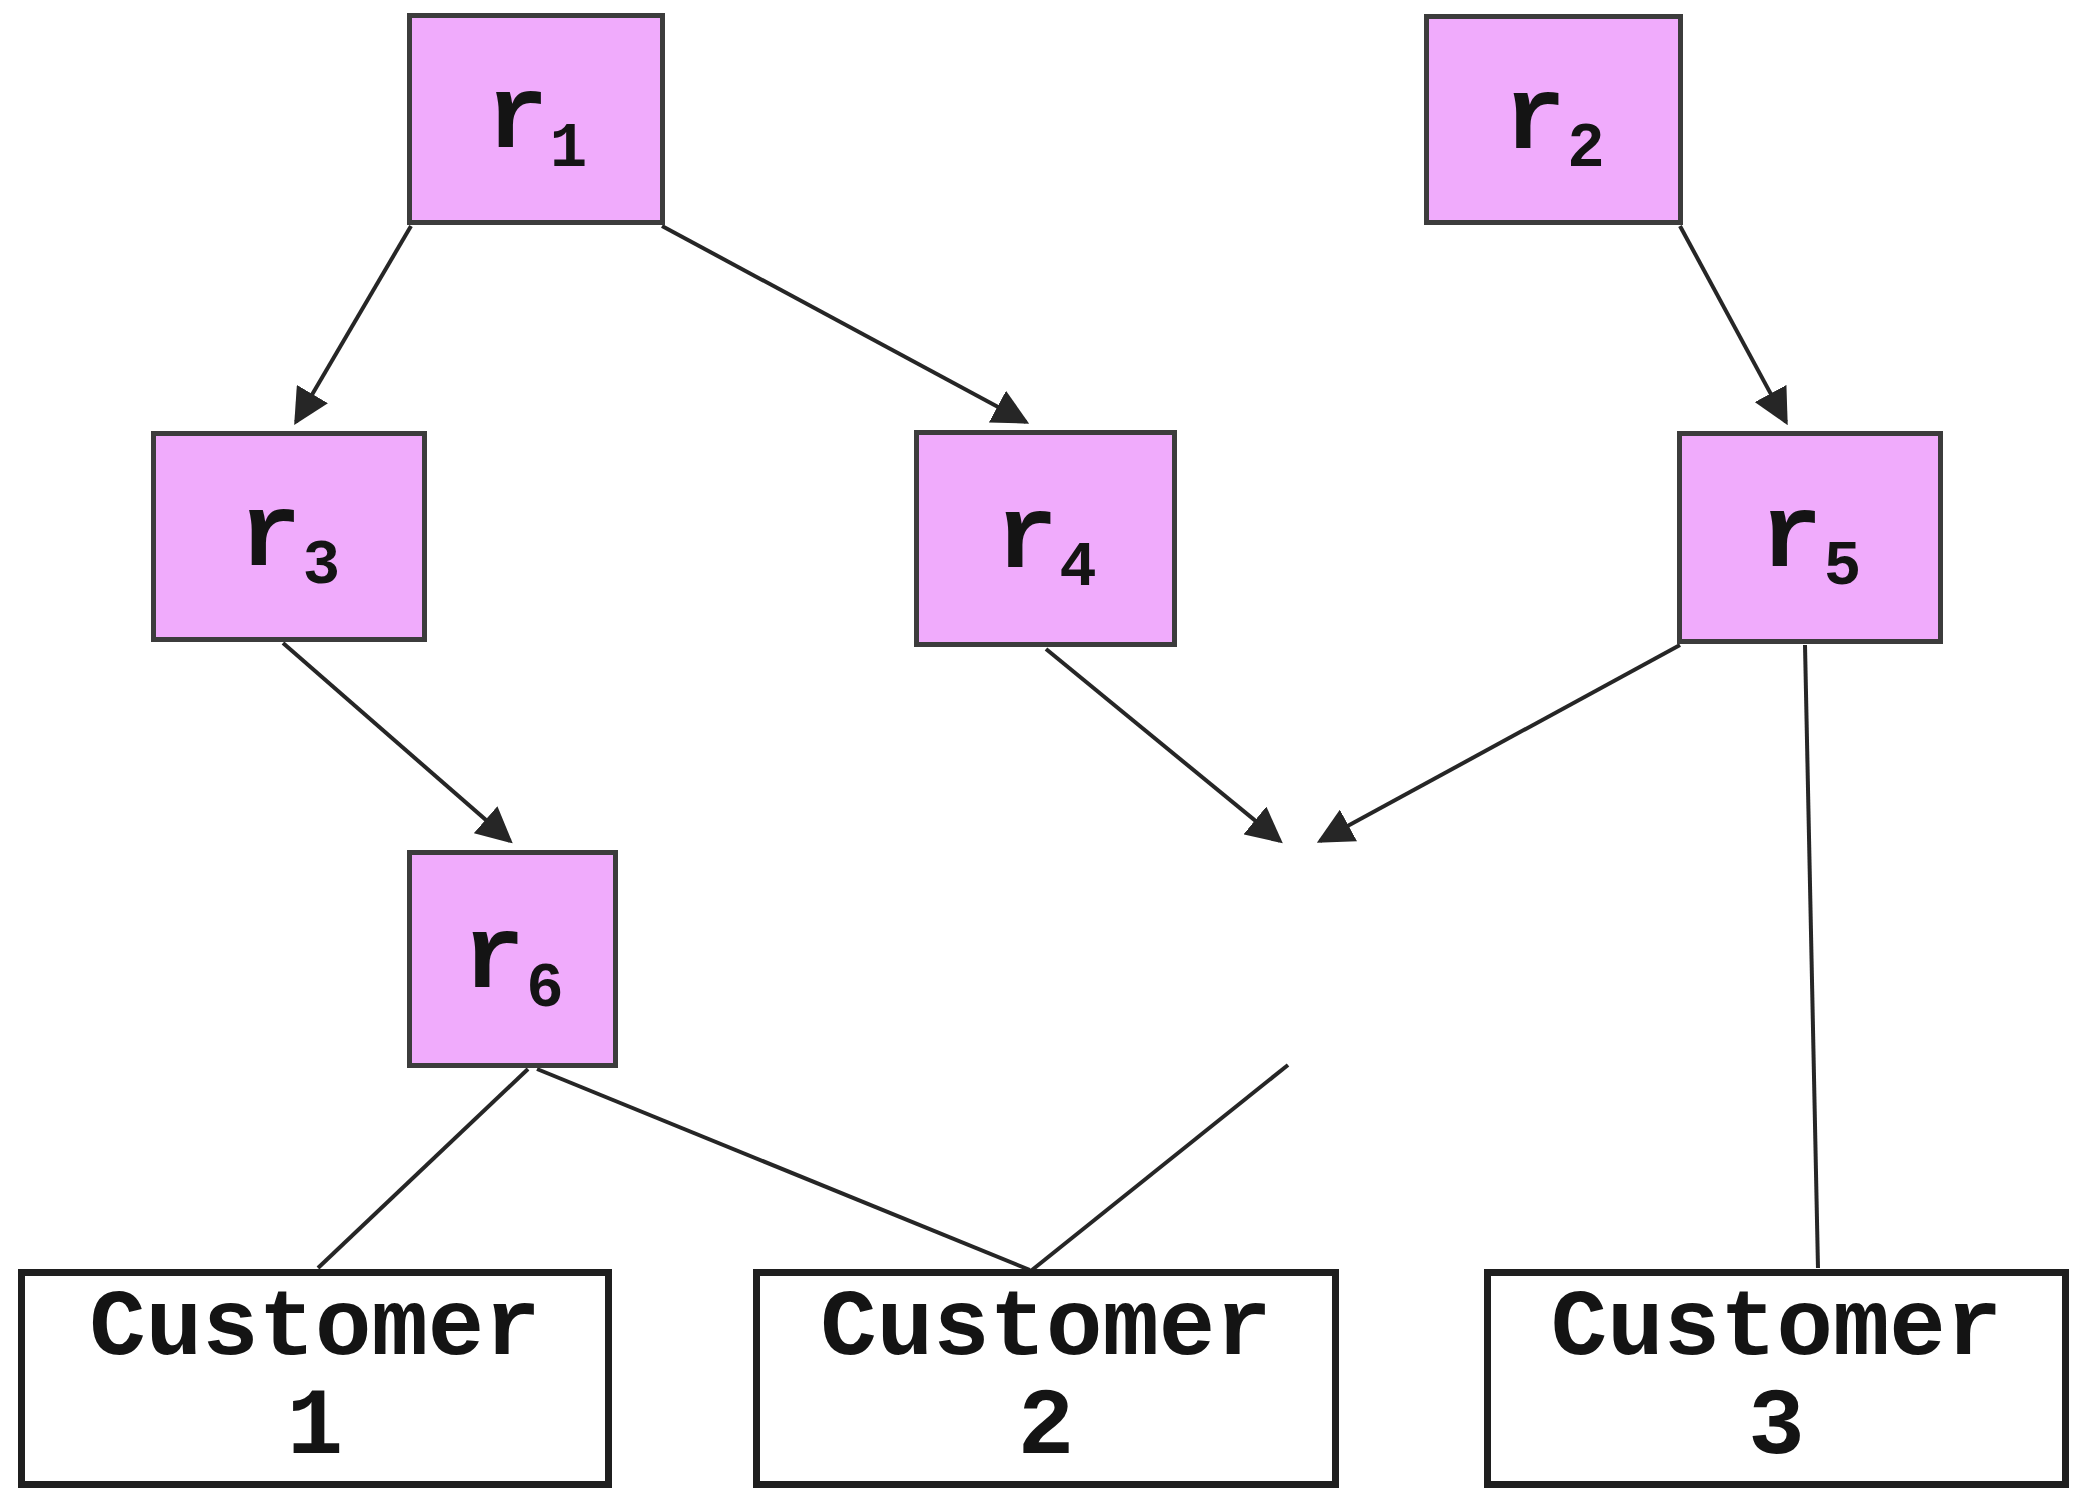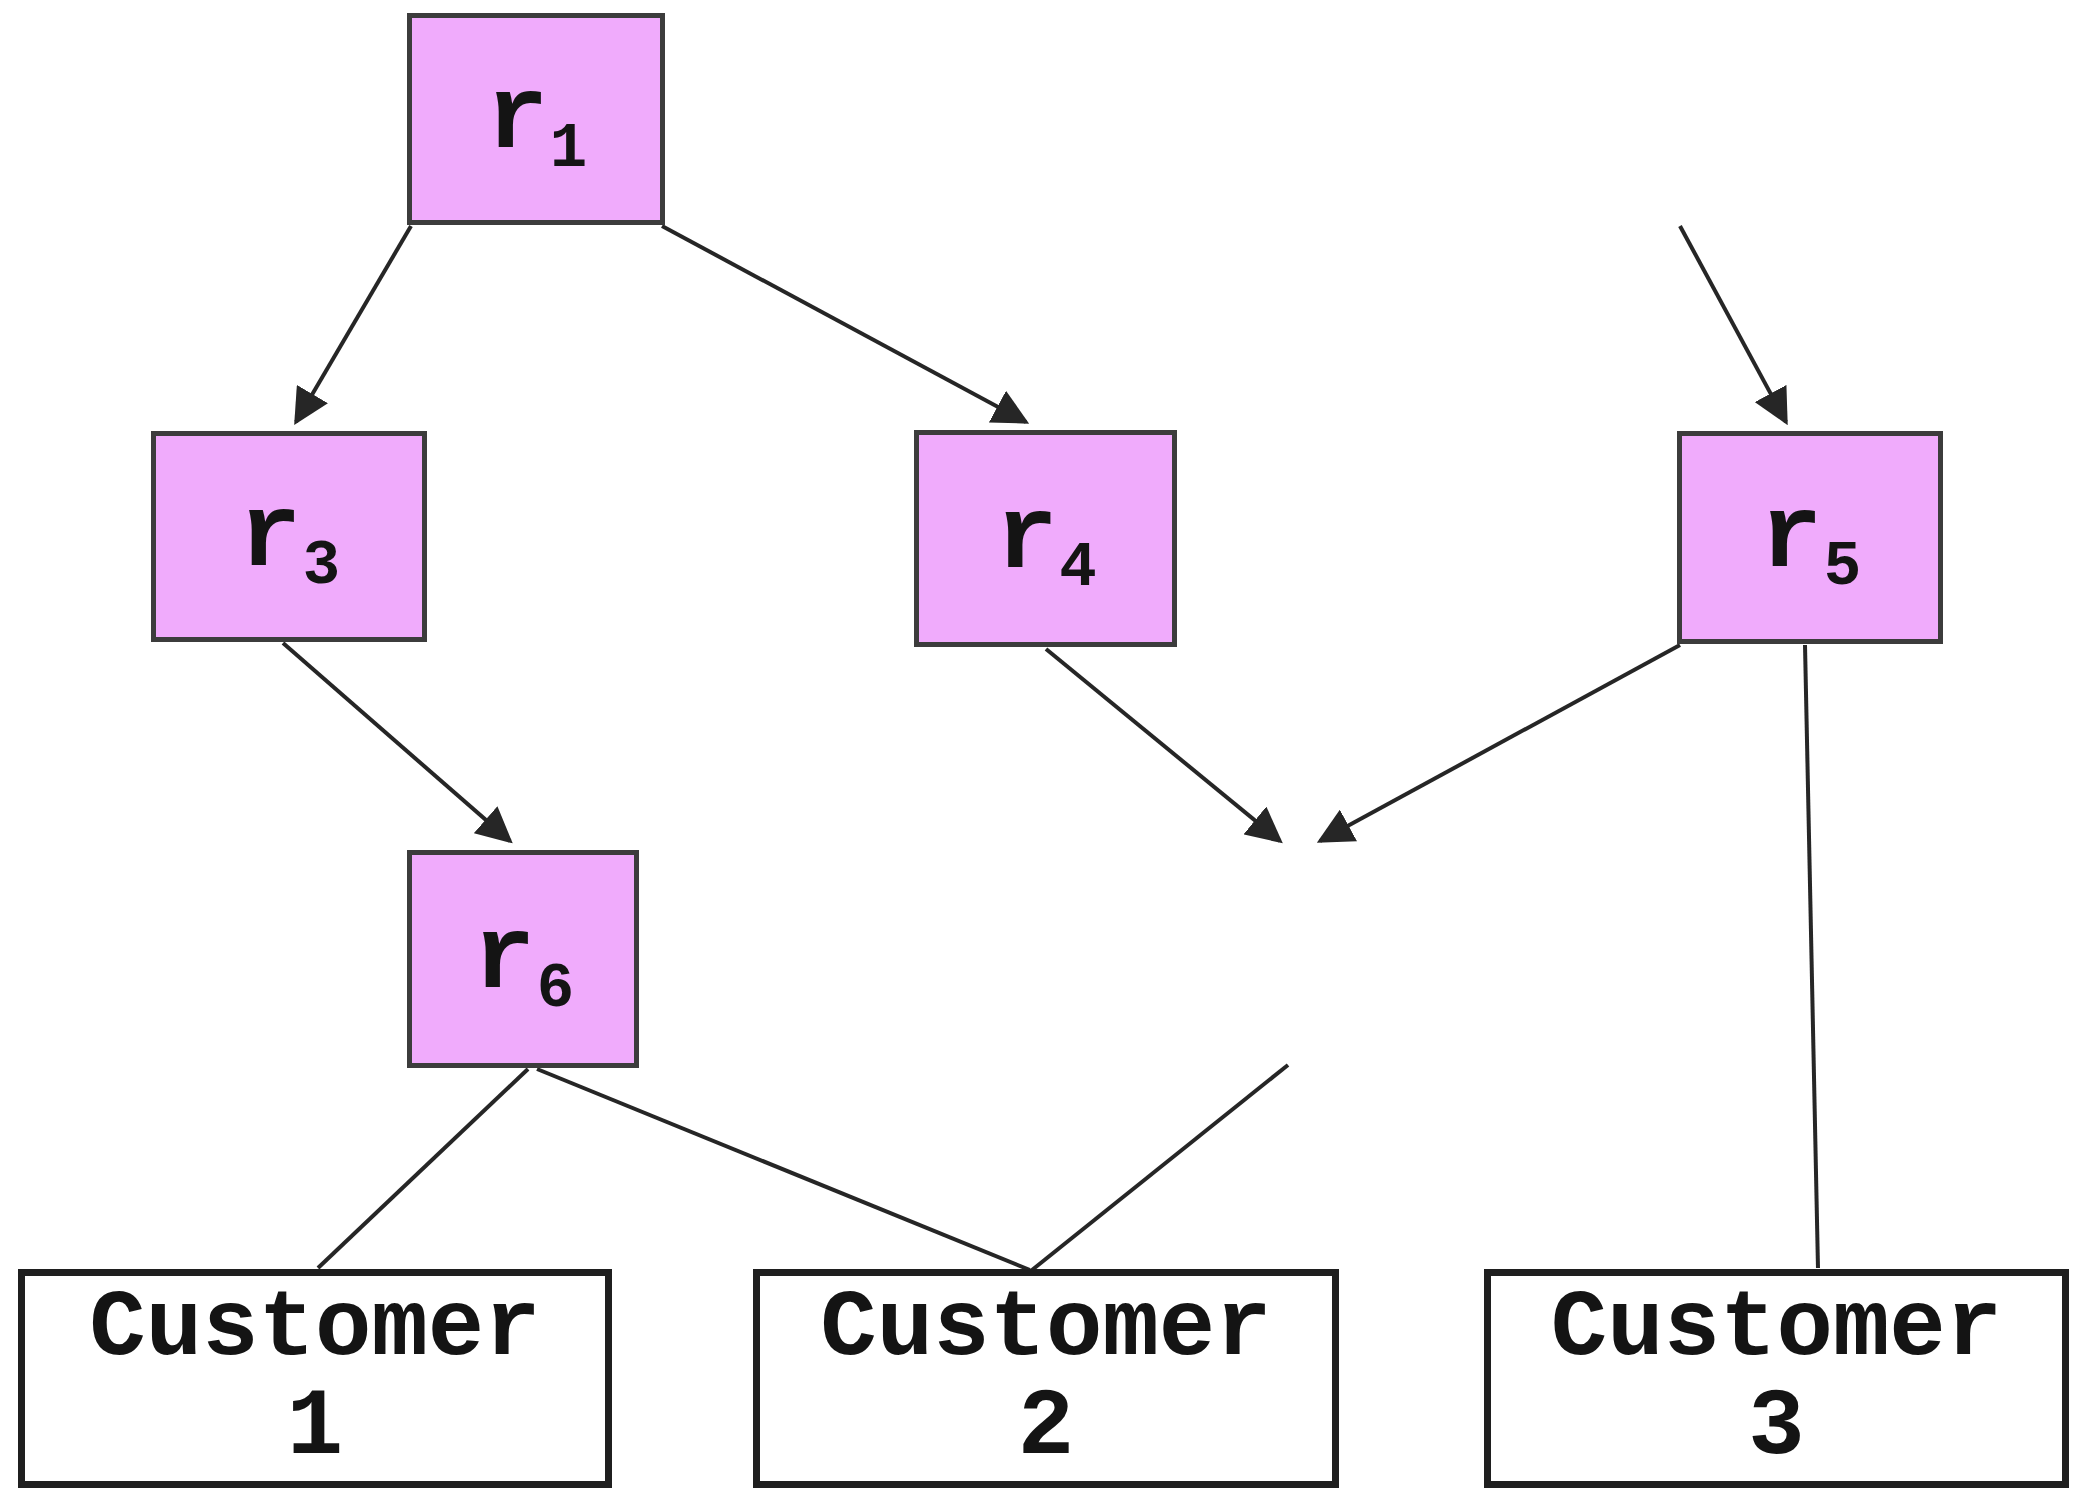--- a/index.html
+++ b/index.html
@@ -104,6 +104,9 @@
     <span class="rlabel"><span>r</span><span class="rsub">1</span></span>
   </div>
 
+  <div class="rnode" id="node-r2">
+    <span class="rlabel"><span>r</span><span class="rsub">2</span></span>
+  </div>
 
   <div class="rnode" id="node-r3">
     <span class="rlabel"><span>r</span><span class="rsub">3</span></span>

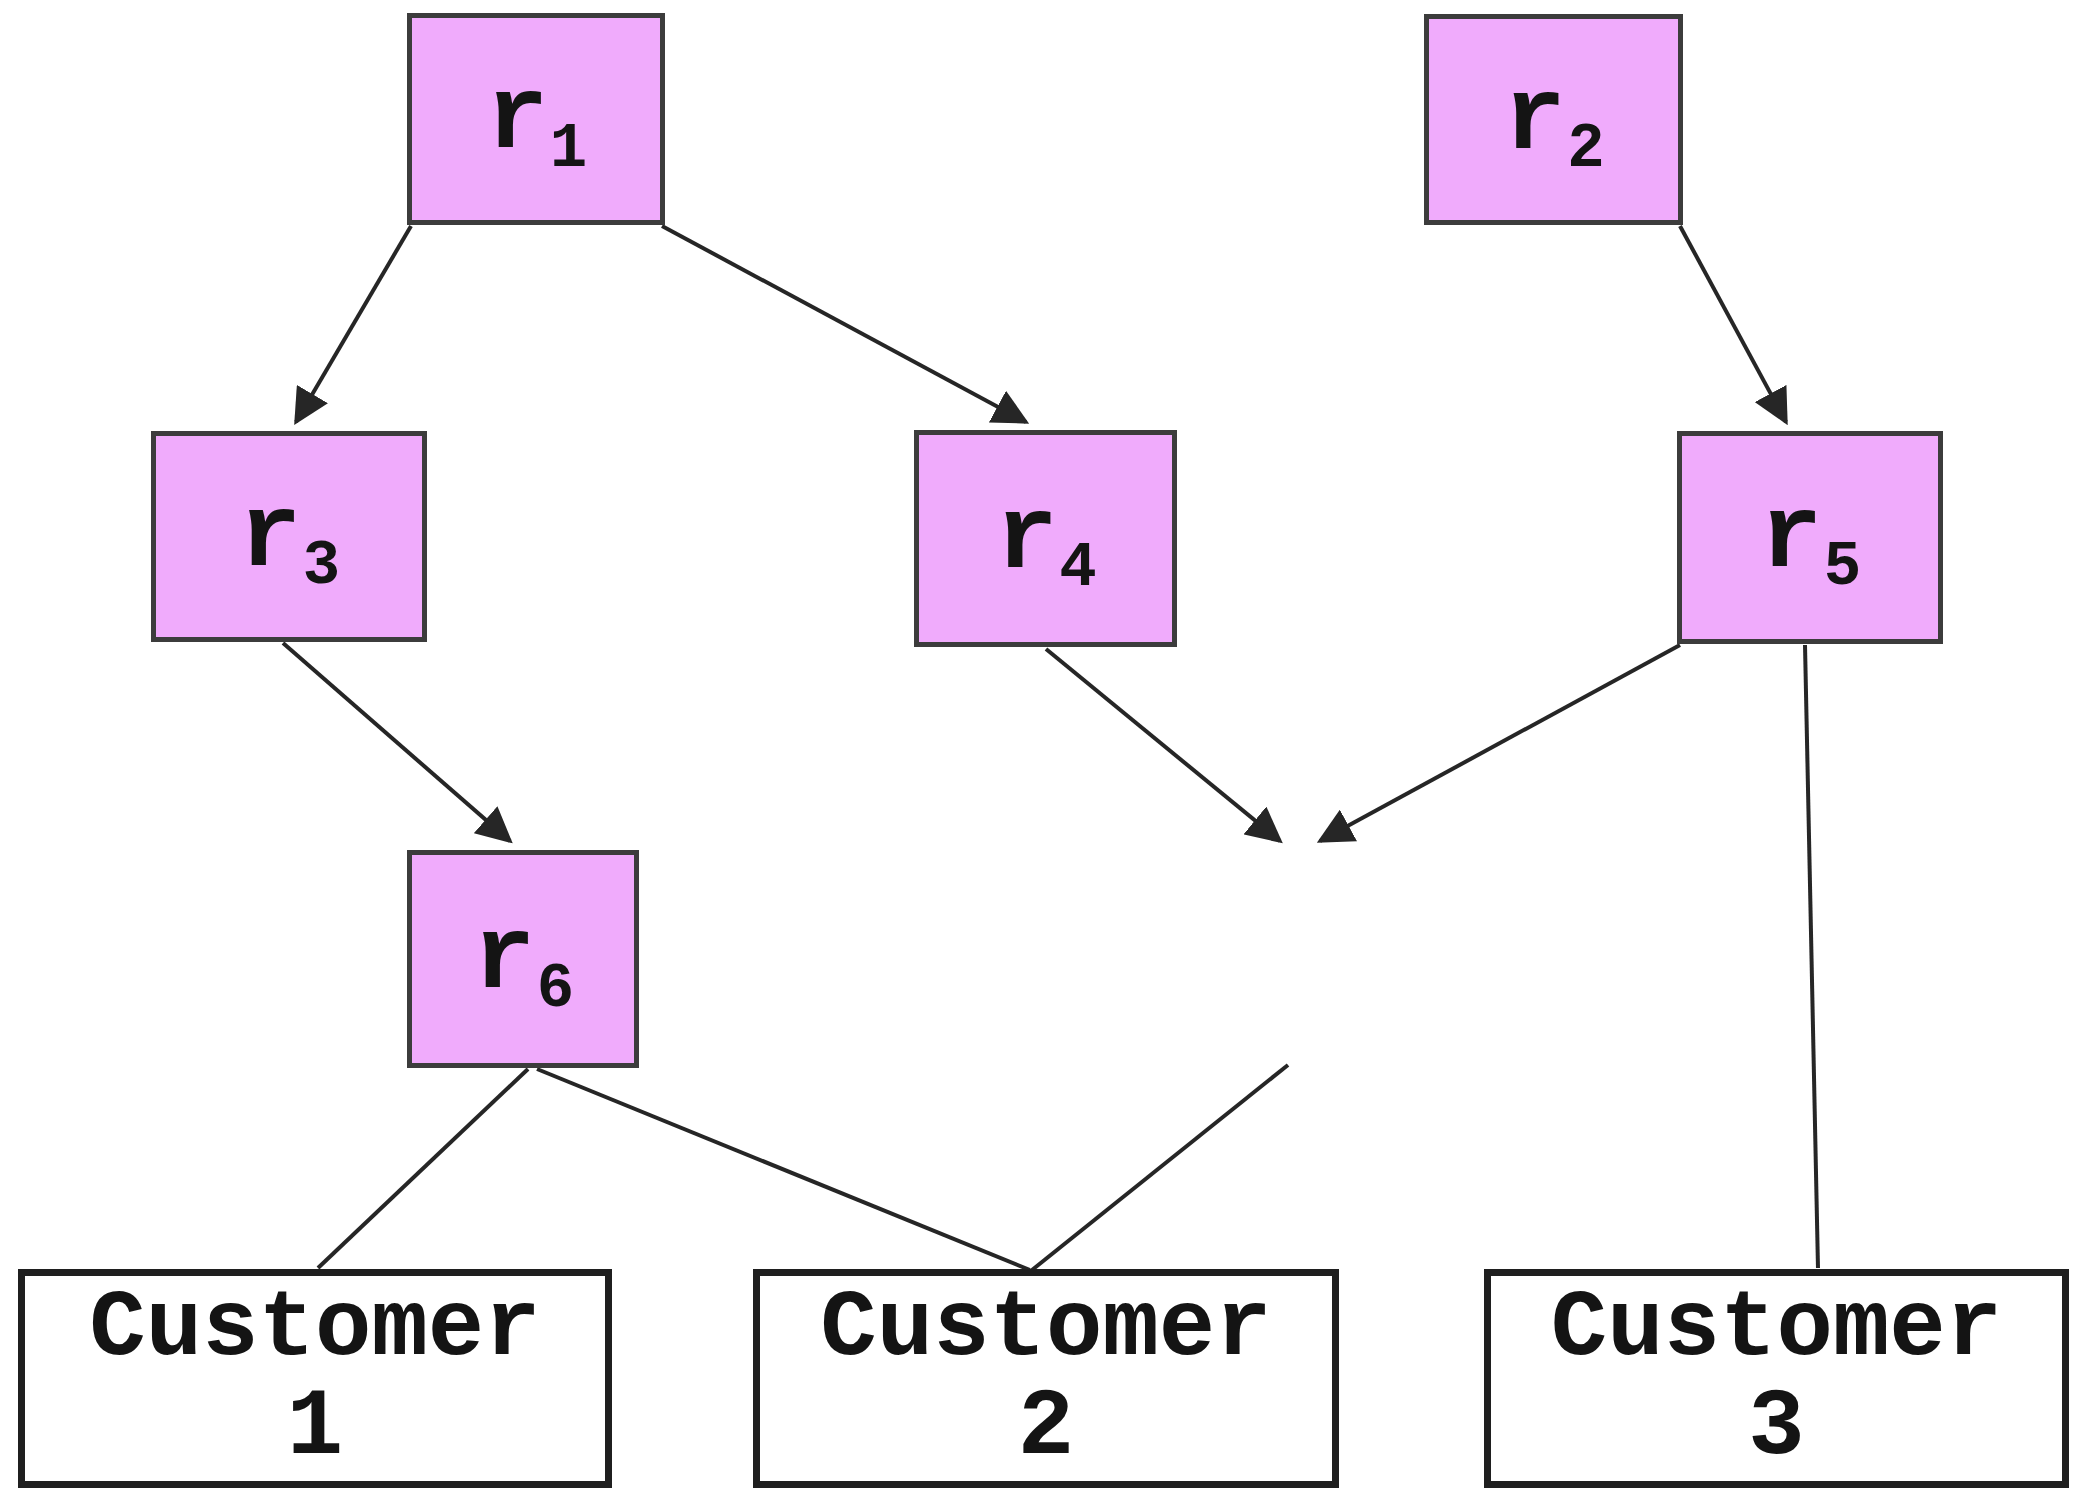--- a/index.html
+++ b/index.html
@@ -69,7 +69,7 @@
   #node-r3 { left: 151px; top: 431px;  width: 276px; height: 211px; }
   #node-r4 { left: 914px; top: 430px;  width: 263px; height: 217px; }
   #node-r5 { left: 1677px; top: 431px; width: 266px; height: 213px; }
-  #node-r6 { left: 407px; top: 850px;  width: 232px; height: 218px; }
+  #node-r6 { left: 407px; top: 850px;  width: 211px; height: 218px; }
   #node-r7 { left: 1169px; top: 850px; width: 259px; height: 214px; }
   #node-c1 { left: 18px; top: 1269px;   width: 594px; height: 219px; }
   #node-c2 { left: 753px; top: 1269px;  width: 586px; height: 219px; }

